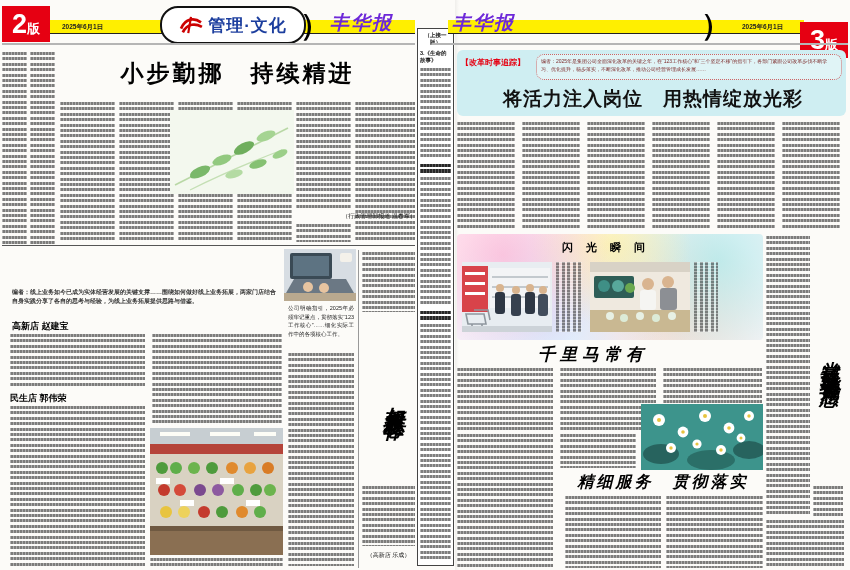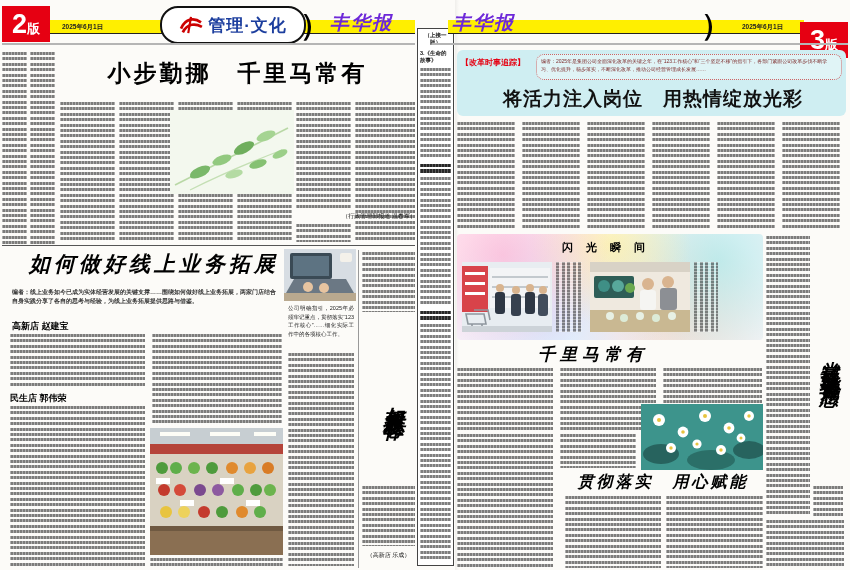--- a/index.html
+++ b/index.html
@@ -81,7 +81,7 @@
 
   <div class="abs ts" style="left:2px;top:52px;width:25px;height:192px;"></div>
   <div class="abs ts" style="left:30px;top:52px;width:25px;height:192px;"></div>
-  <div class="abs h-main" style="left:60px;top:58px;width:355px;">小步勤挪　千里马常有</div>
+  <div class="abs h-main" style="left:60px;top:58px;width:355px;">小步勤挪　持续精进</div>
   <div class="abs ts" style="left:60px;top:102px;width:55px;height:140px;"></div>
   <div class="abs ts" style="left:119px;top:102px;width:55px;height:140px;"></div>
   <div class="abs ts" style="left:178px;top:102px;width:55px;height:140px;"></div>

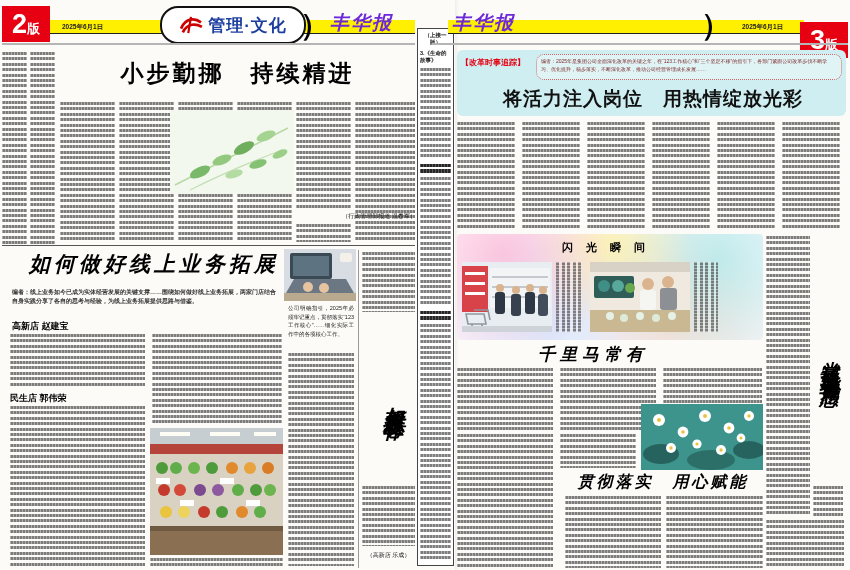--- a/index.html
+++ b/index.html
@@ -107,7 +107,6 @@
 
   <div class="abs" style="left:2px;top:245px;width:413px;height:1px;background:#555;"></div>
 
-  <div class="abs h-callig" style="left:28px;top:250px;width:252px;font-size:21px;letter-spacing:4px;">如何做好线上业务拓展</div>
   <div class="abs" style="left:284px;top:249px;width:72px;height:52px;">
     <svg width="72" height="52" viewBox="0 0 72 52">
       <rect width="72" height="52" fill="#d7dde3"></rect>

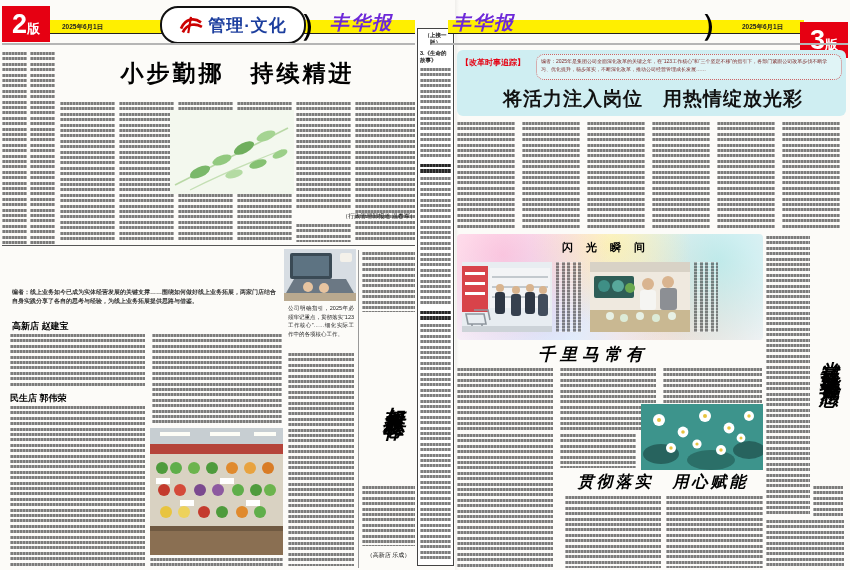--- a/index.html
+++ b/index.html
@@ -313,7 +313,7 @@
       </g>
     </svg>
   </div>
-  <div class="abs h-callig" style="left:560px;top:472px;width:206px;font-size:16px;letter-spacing:3px;">贯彻落实　用心赋能</div>
+  <div class="abs h-callig" style="left:560px;top:472px;width:206px;font-size:16px;letter-spacing:3px;">精细服务　贯彻落实</div>
   <div class="abs ts" style="left:565px;top:496px;width:96px;height:72px;"></div>
   <div class="abs ts" style="left:666px;top:496px;width:97px;height:72px;"></div>
 

